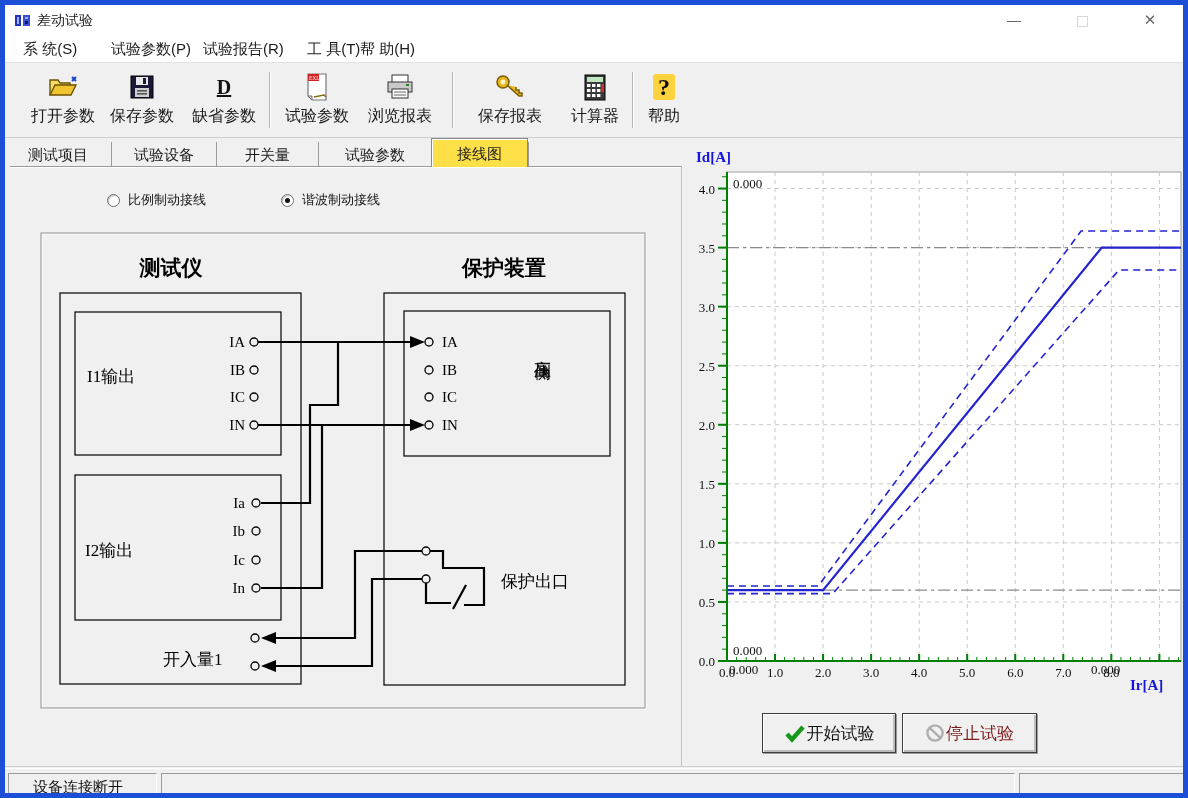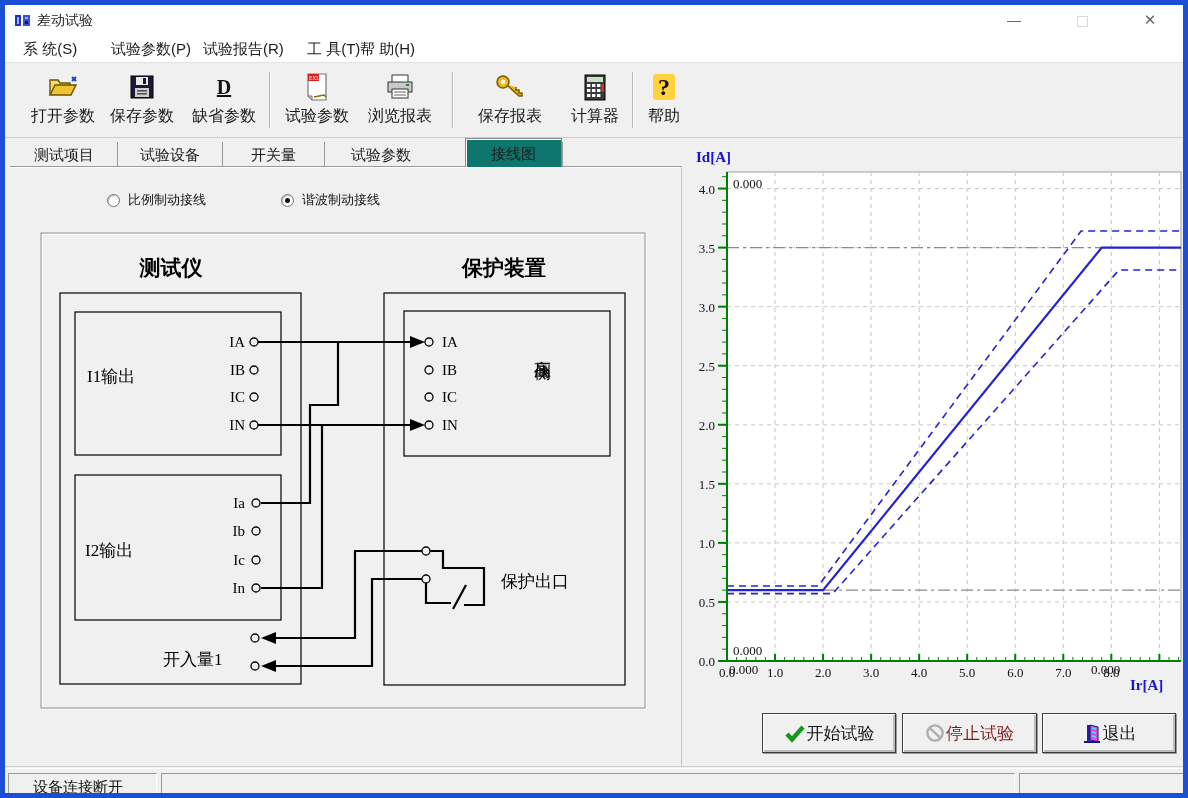--- a/index.html
+++ b/index.html
@@ -30,7 +30,7 @@
   .glyph-d{font-family:"Liberation Serif",serif;font-weight:bold;font-size:20px;text-decoration:underline;color:#111;}
   .glyph-q{font-family:"Liberation Serif",serif;font-weight:bold;font-size:24px;color:#111;background:#ffd23e;padding:0 5px;border-radius:3px;line-height:26px;}
   
-  .tabbar{position:absolute;left:6px;top:136px;height:26px;display:flex;align-items:flex-end;z-index:3;}
+  .tabbar{position:absolute;left:0;top:136px;height:26px;display:flex;align-items:flex-end;z-index:3;}
   .tab{height:25px;line-height:25px;text-align:center;font-size:15px;color:#1c1c1c;border-left:1px solid #9a9a9a;position:relative;}
   .tab:first-child{border-left:none;}
   .tab.active{

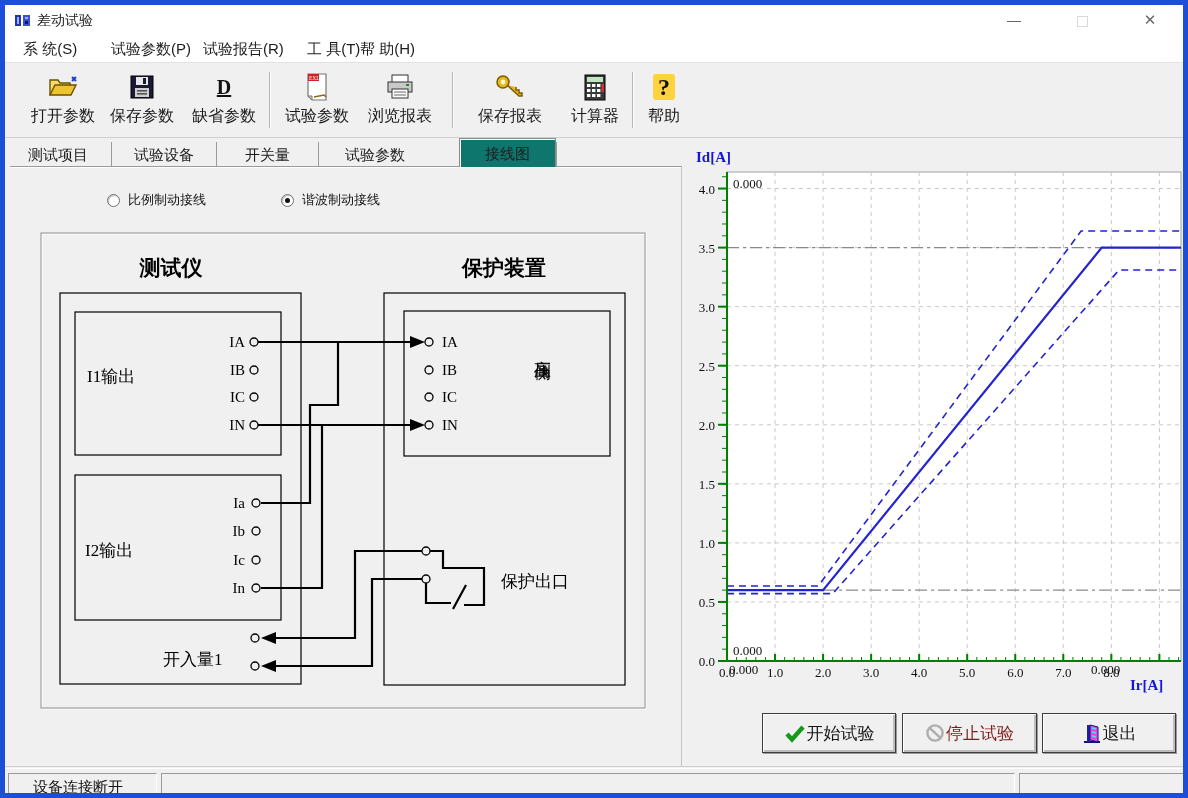--- a/index.html
+++ b/index.html
@@ -34,9 +34,9 @@
   .tab{height:25px;line-height:25px;text-align:center;font-size:15px;color:#1c1c1c;border-left:1px solid #9a9a9a;position:relative;}
   .tab:first-child{border-left:none;}
   .tab.active{
-    height:29px;line-height:29px;margin-top:-4px;background:#0f766e;
+    height:29px;line-height:29px;margin-top:-4px;background:#fde047;
     border:1px solid #8a8a8a;border-bottom:none;
-    box-shadow:inset 1px 1px 0 #ffffff;z-index:4;margin-left:28px;
+    box-shadow:inset 1px 1px 0 #ffffff;z-index:4;
   }
   .tab-end{height:25px;width:1px;border-left:1px solid #9a9a9a;}
   

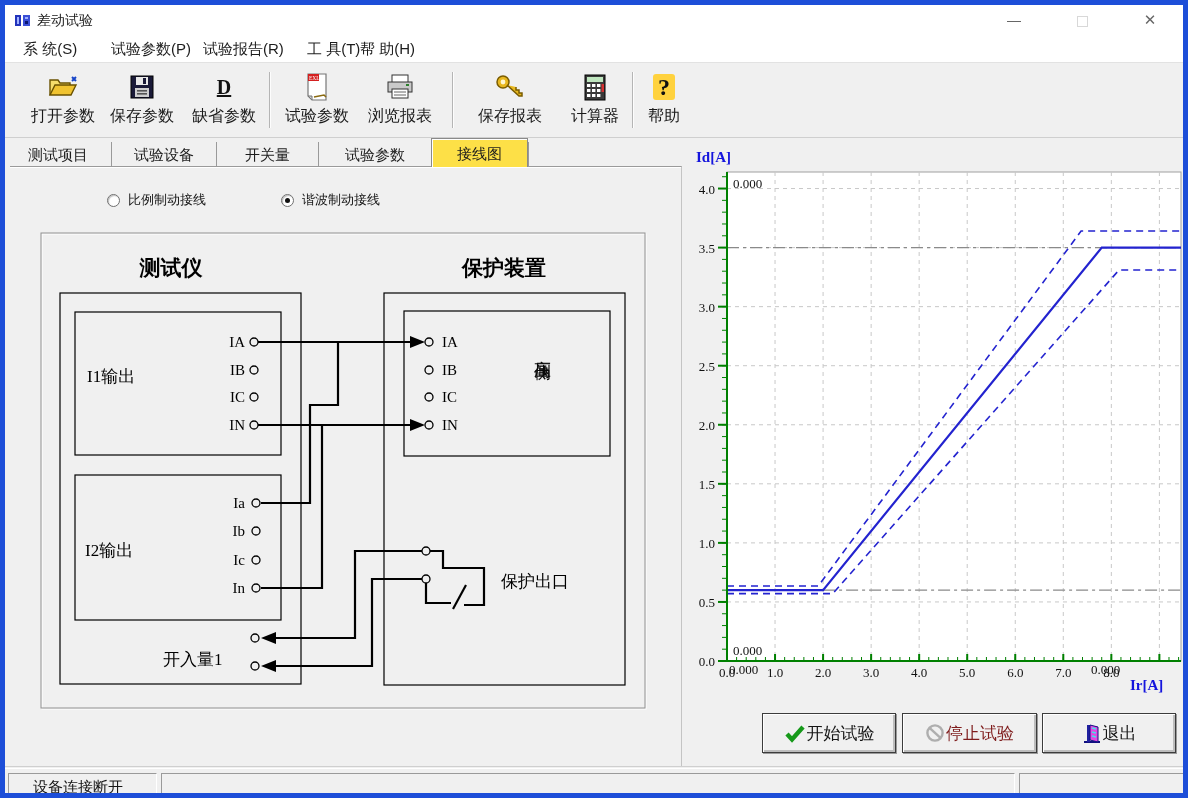--- a/index.html
+++ b/index.html
@@ -469,17 +469,6 @@
     </svg>
     <span>停止试验</span>
   </div>
-  <div class="abtn" style="left:1037px;width:134px">
-    <svg width="20" height="21" viewBox="0 0 20 21">
-      <path d="M2,19 H18" stroke="#101080" stroke-width="2"></path>
-      <rect x="5" y="2" width="3" height="17" fill="#2020a0"></rect>
-      <polygon points="8,2 16,4 16,19 8,17" fill="#e24ae2" stroke="#101080" stroke-width="1"></polygon>
-      <line x1="10" y1="5" x2="14" y2="6" stroke="#40e8e8" stroke-width="1.4"></line>
-      <line x1="10" y1="9" x2="14" y2="10" stroke="#40e8e8" stroke-width="1.4"></line>
-      <line x1="10" y1="13" x2="14" y2="14" stroke="#40e8e8" stroke-width="1.4"></line>
-    </svg>
-    <span>退出</span>
-  </div>
 
   <div class="status-groove"></div>
   <div class="statusbar">

